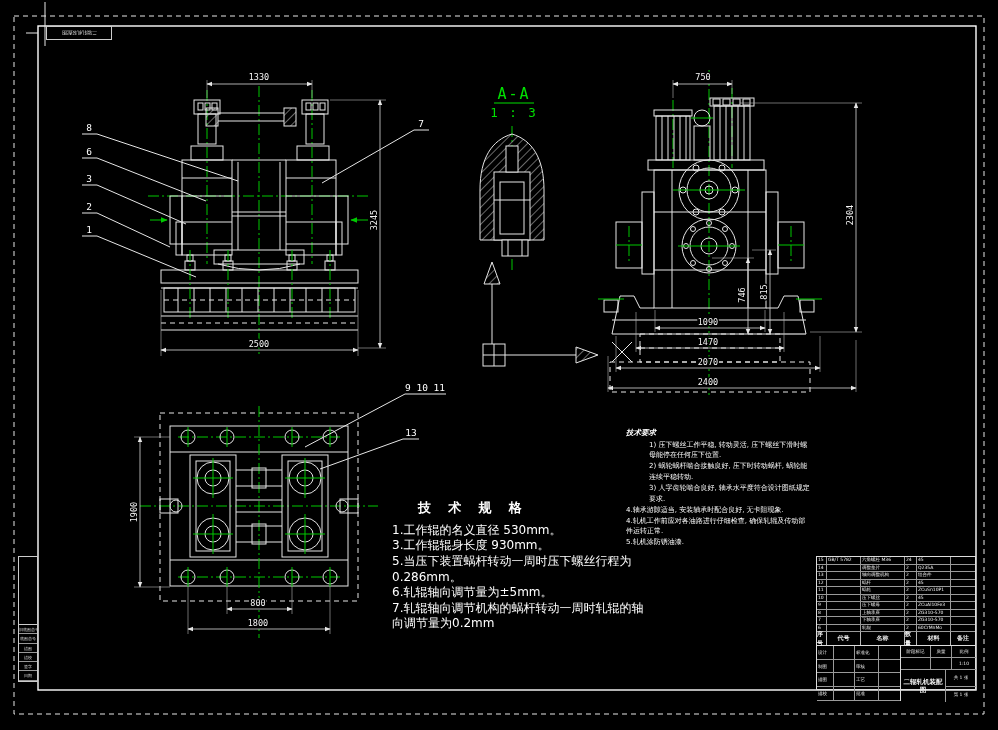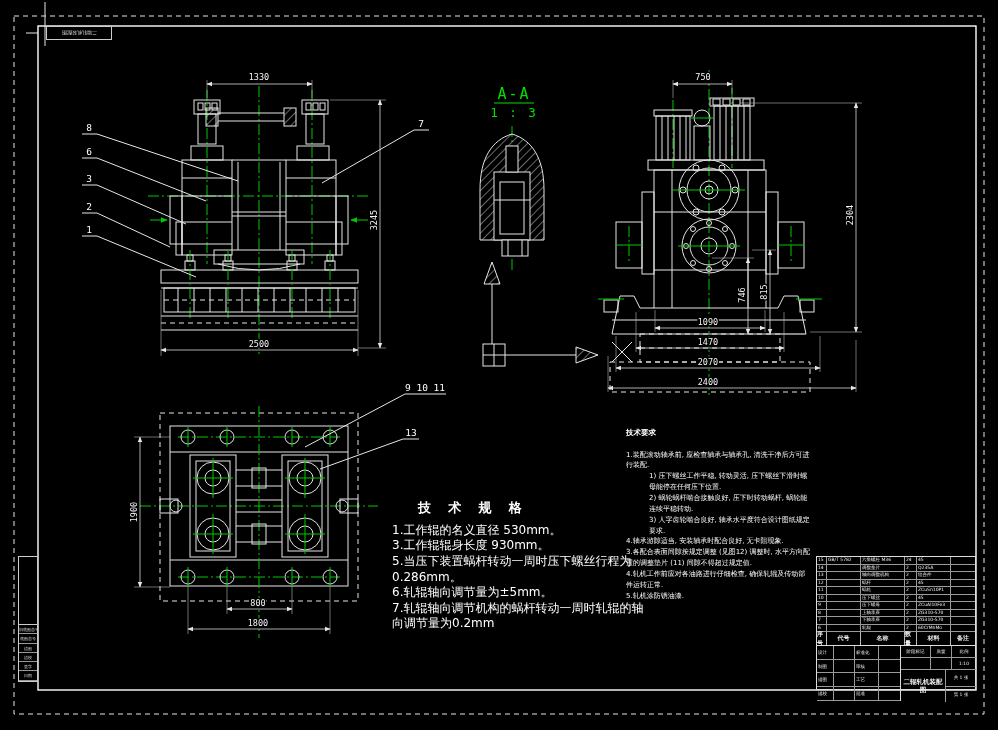--- a/index.html
+++ b/index.html
@@ -22,7 +22,7 @@
   #techspecs{left:392px;top:483px;width:258px;font-size:12px;line-height:1.3;}
   #techspecs .heading{font-size:13px;font-weight:bold;letter-spacing:7px;margin:17px 0 6px 26px;font-family:Liberation Serif, serif;}
   #notes{left:626px;top:427px;width:186px;font-size:7px;line-height:1.55;}
-  #notes .heading{font-size:7.5px;font-weight:bold;margin-bottom:11px;}
+  #notes .heading{font-size:7.5px;font-weight:bold;margin-bottom:1px;font-style:italic;}
   #notes .indent{margin-left:23px;}
   
   #titleblock{position:absolute;left:816px;top:556px;width:160px;height:134px;border:1px solid #ddd;box-sizing:border-box;font-size:4.5px;color:#eee;}

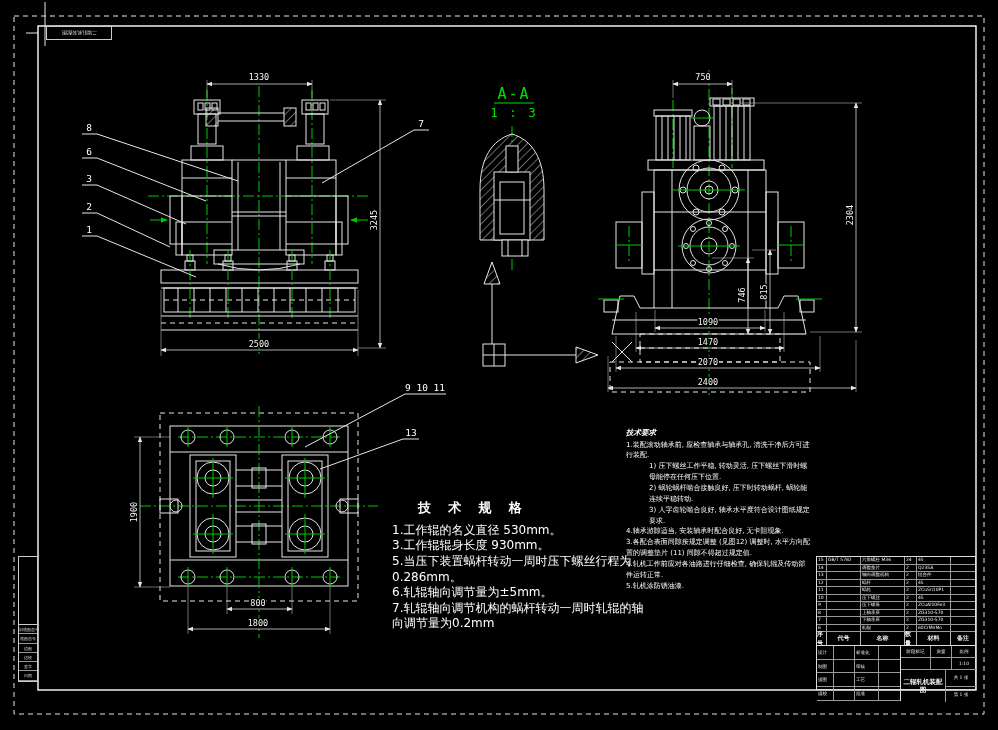--- a/index.html
+++ b/index.html
@@ -455,7 +455,6 @@
 <div id="notes" class="txtblock">
   <div class="heading">技术要求</div>
   <div id="note-items">
-        <div class="note-item">1.装配滚动轴承前, 应检查轴承与轴承孔, 清洗干净后方可进行装配.</div>
         <div class="note-item indent">1) 压下螺丝工作平稳, 转动灵活, 压下螺丝下滑时螺母能停在任何压下位置.</div>
         <div class="note-item indent">2) 蜗轮蜗杆啮合接触良好, 压下时转动蜗杆, 蜗轮能连续平稳转动.</div>
         <div class="note-item indent">3) 人字齿轮啮合良好, 轴承水平度符合设计图纸规定要求.</div>

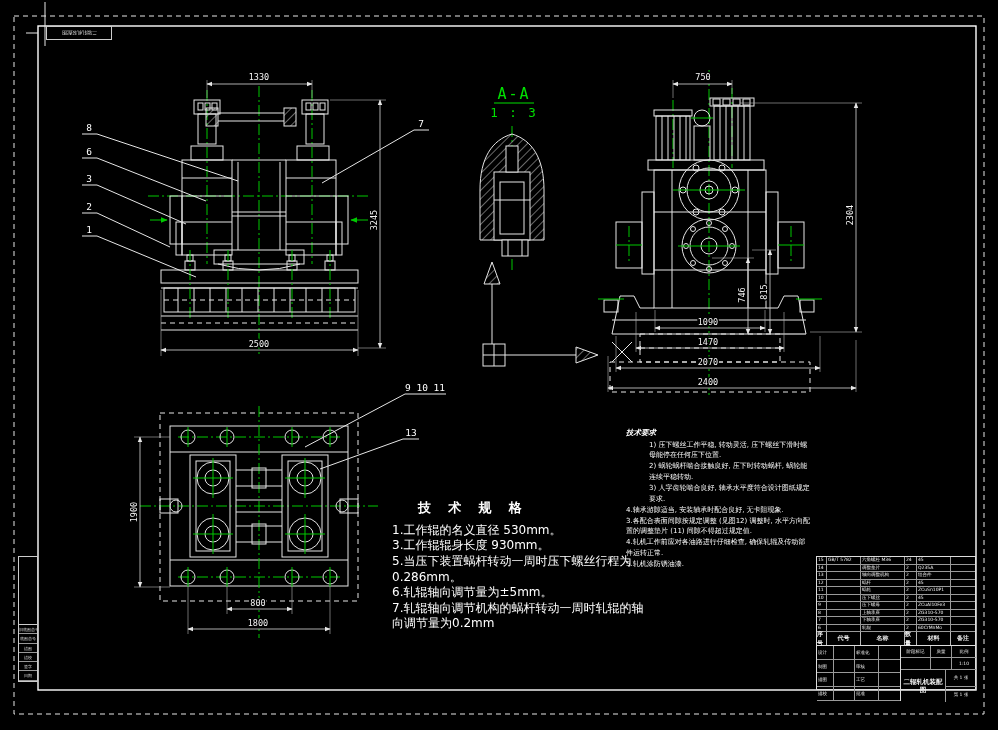--- a/index.html
+++ b/index.html
@@ -459,7 +459,6 @@
         <div class="note-item indent">2) 蜗轮蜗杆啮合接触良好, 压下时转动蜗杆, 蜗轮能连续平稳转动.</div>
         <div class="note-item indent">3) 人字齿轮啮合良好, 轴承水平度符合设计图纸规定要求.</div>
         <div class="note-item">4.轴承游隙适当, 安装轴承时配合良好, 无卡阻现象.</div>
-        <div class="note-item">3.各配合表面间隙按规定调整 (见图12) 调整时, 水平方向配置的调整垫片 (11) 间隙不得超过规定值.</div>
         <div class="note-item">4.轧机工作前应对各油路进行仔细检查, 确保轧辊及传动部件运转正常.</div>
         <div class="note-item">5.轧机涂防锈油漆.</div>
       </div>

